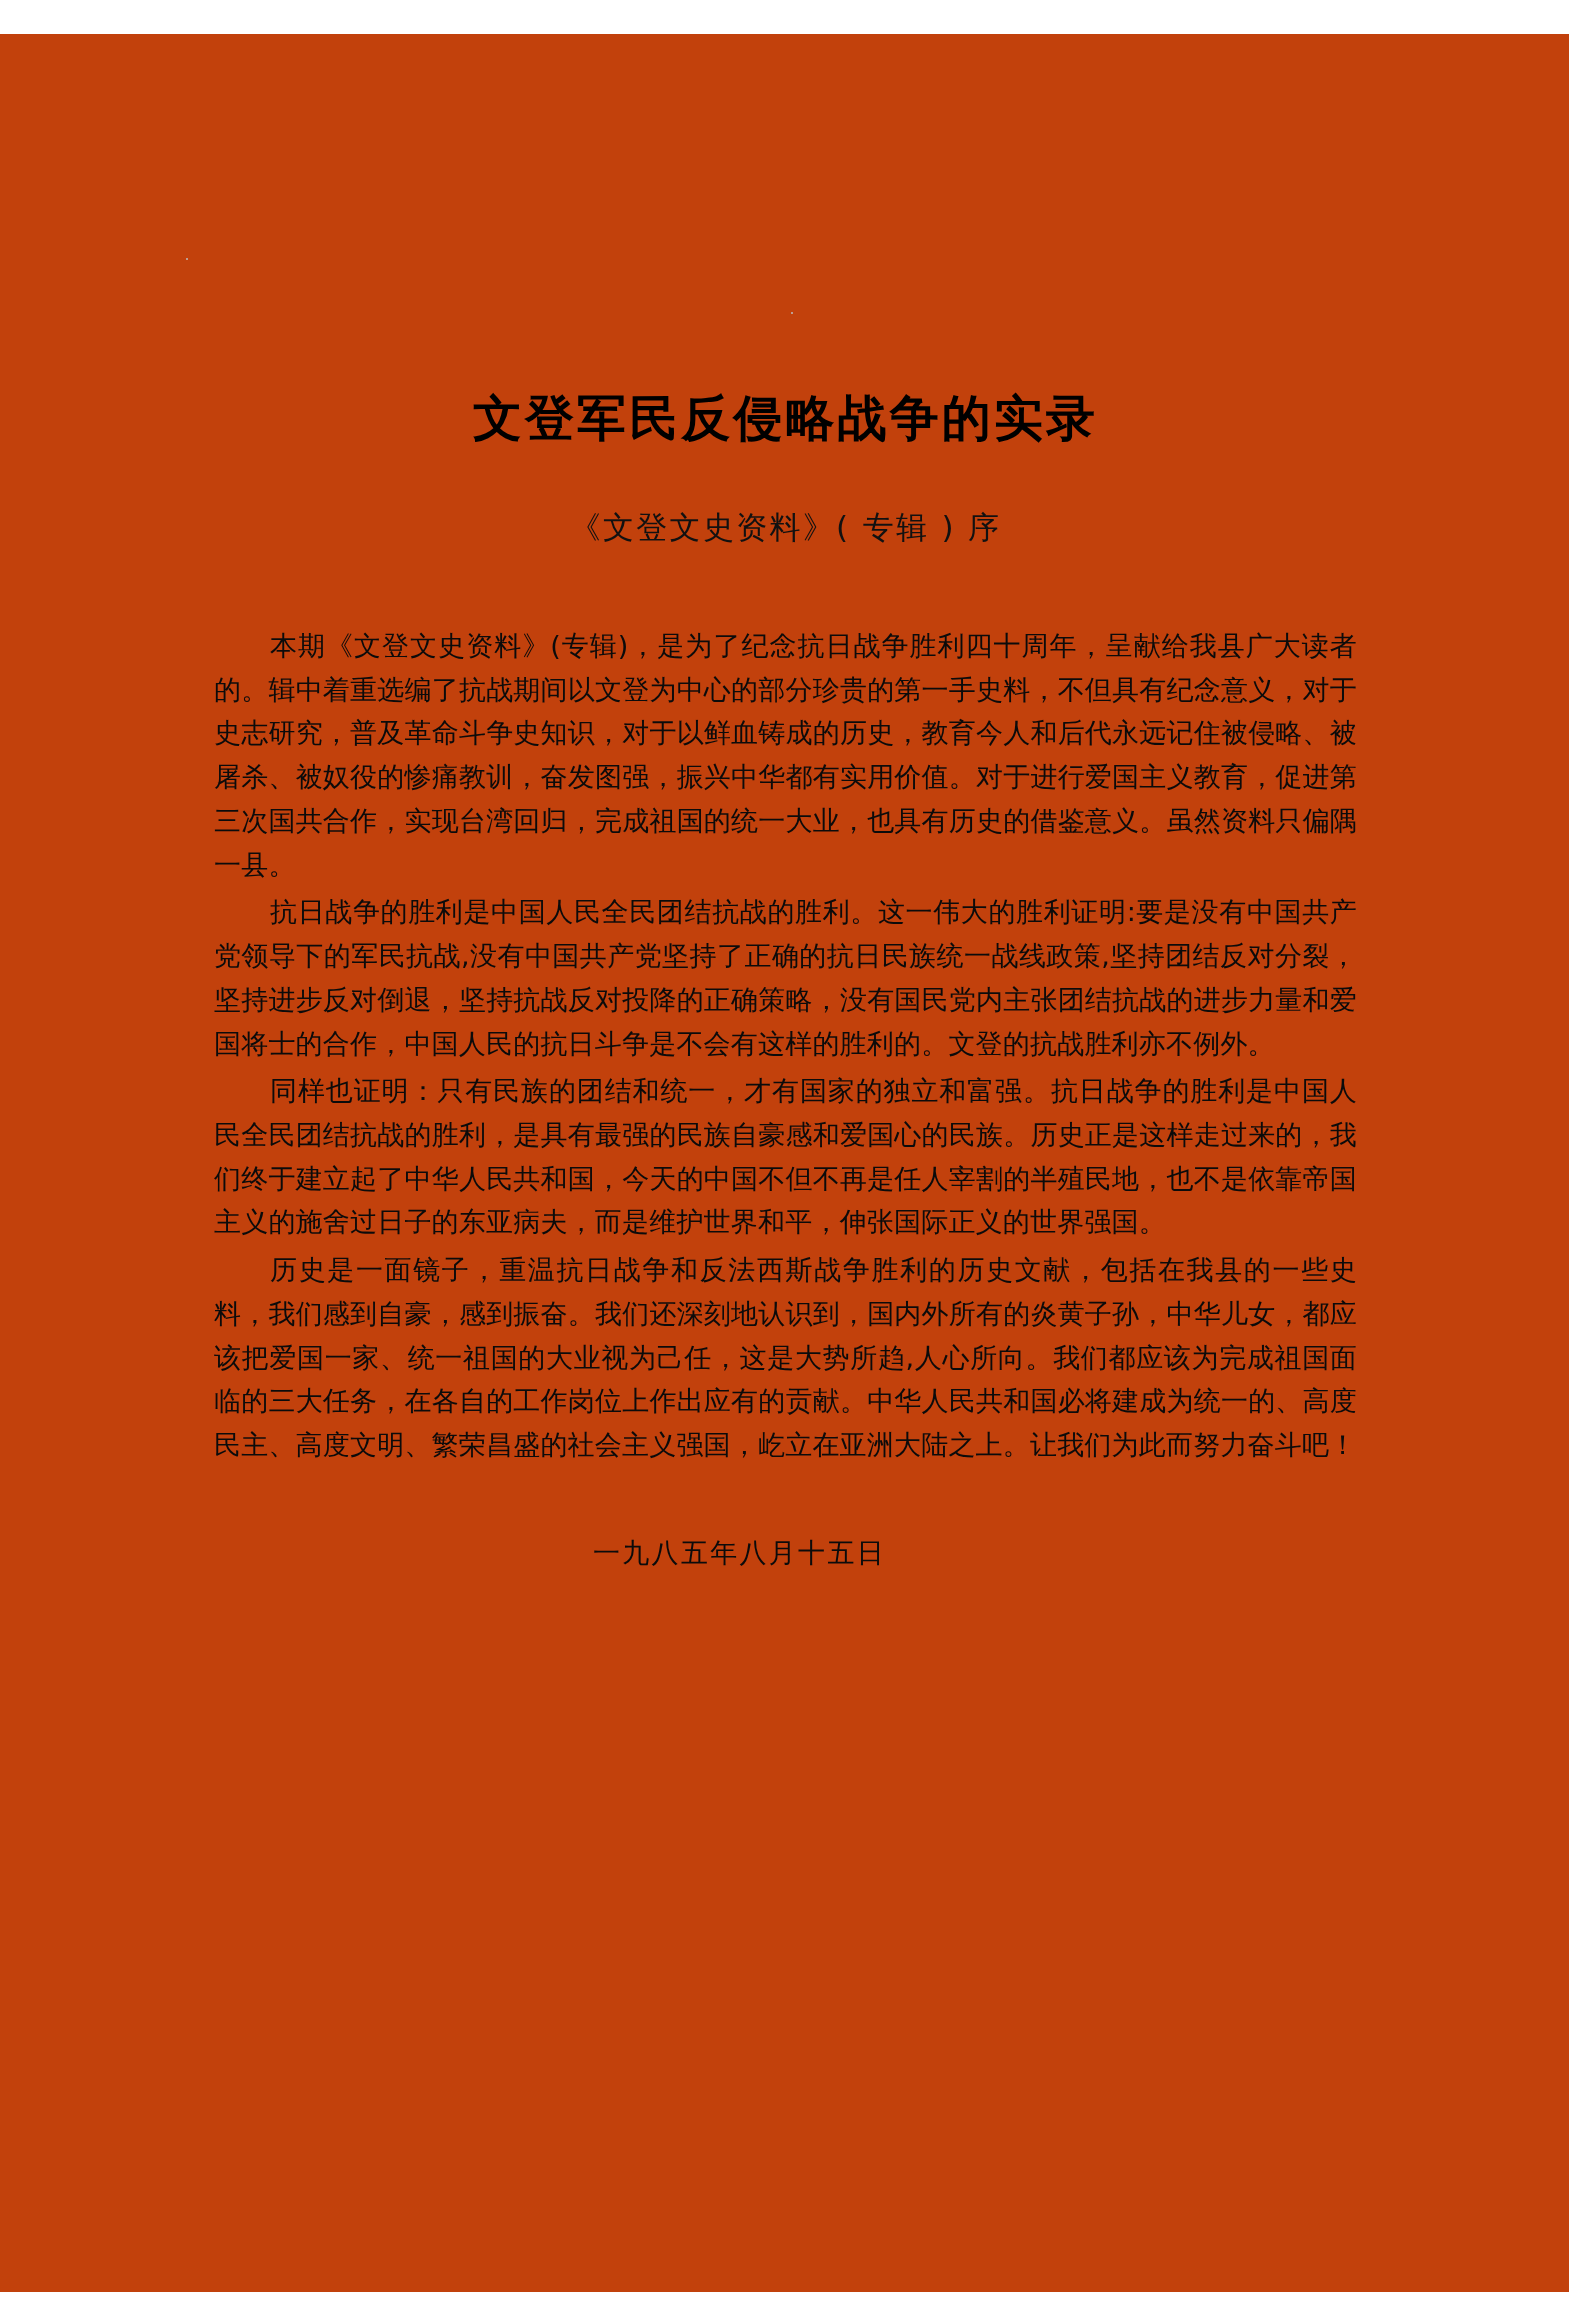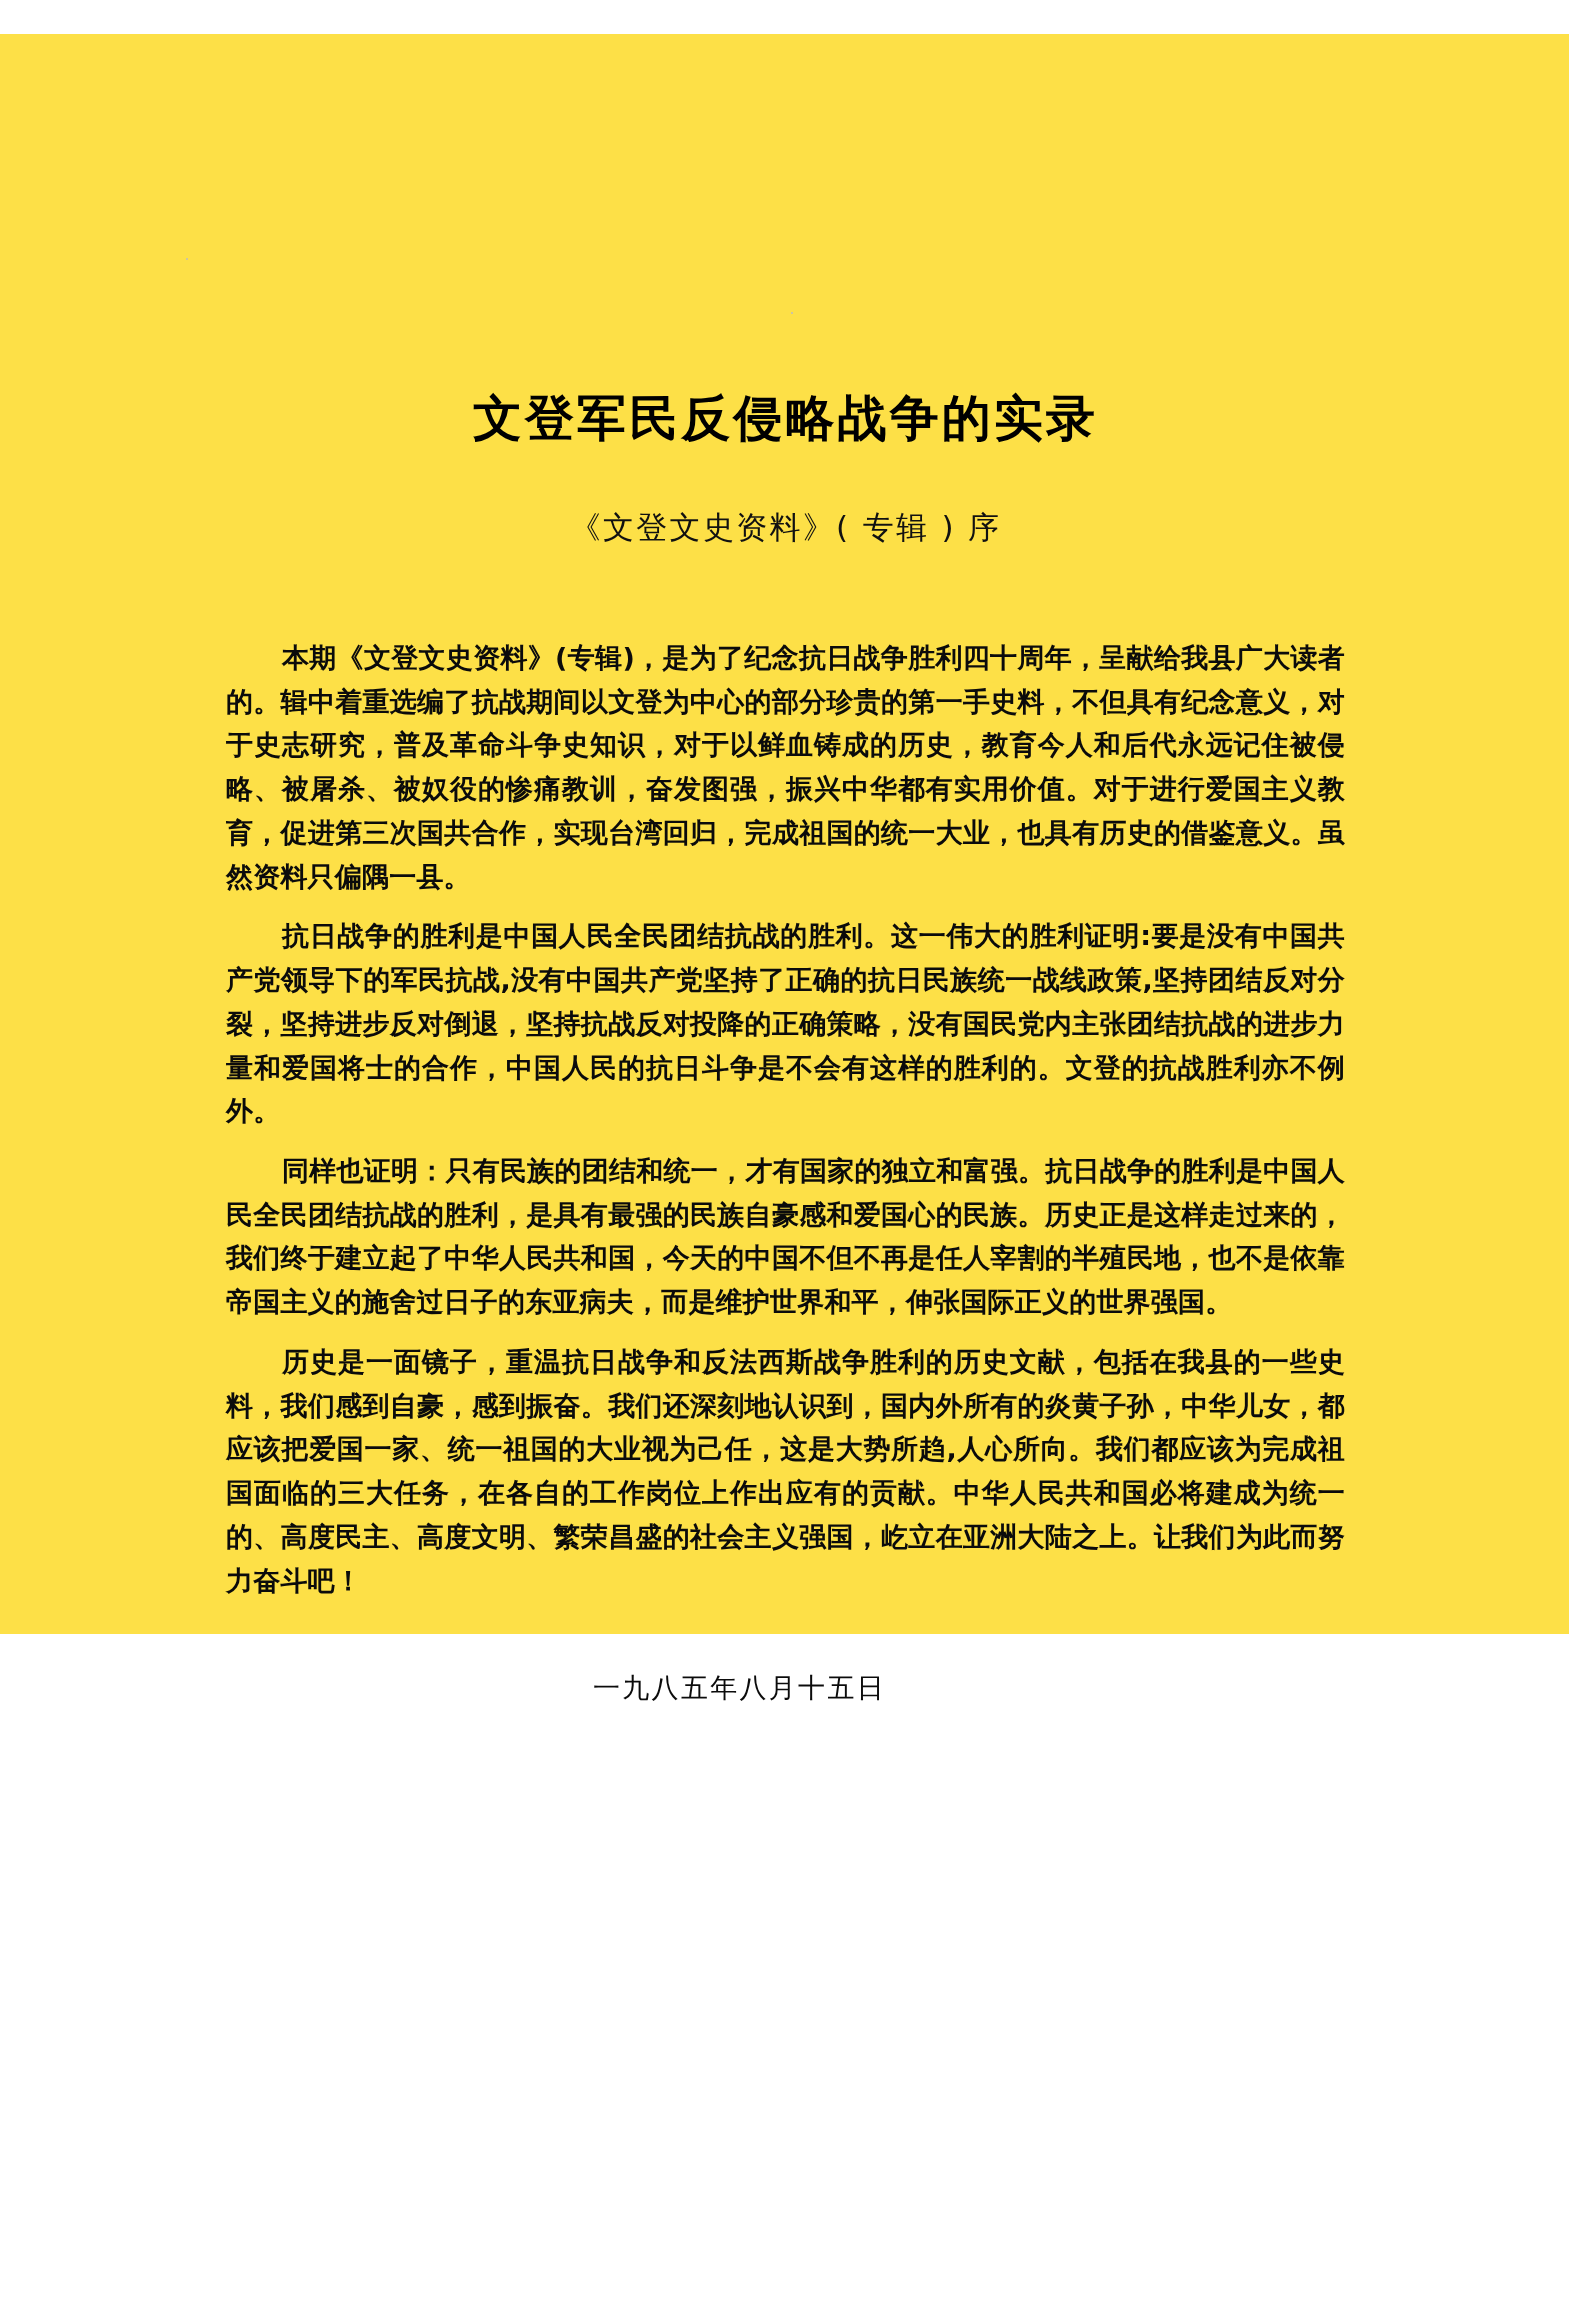--- a/index.html
+++ b/index.html
@@ -20,8 +20,8 @@
     left: 0;
     top: 0;
     width: 1570px;
-    height: 1634px;
-    background: #fde047;
+    height: 2292px;
+    background: #c2410c;
   }
   .content {
     position: absolute;

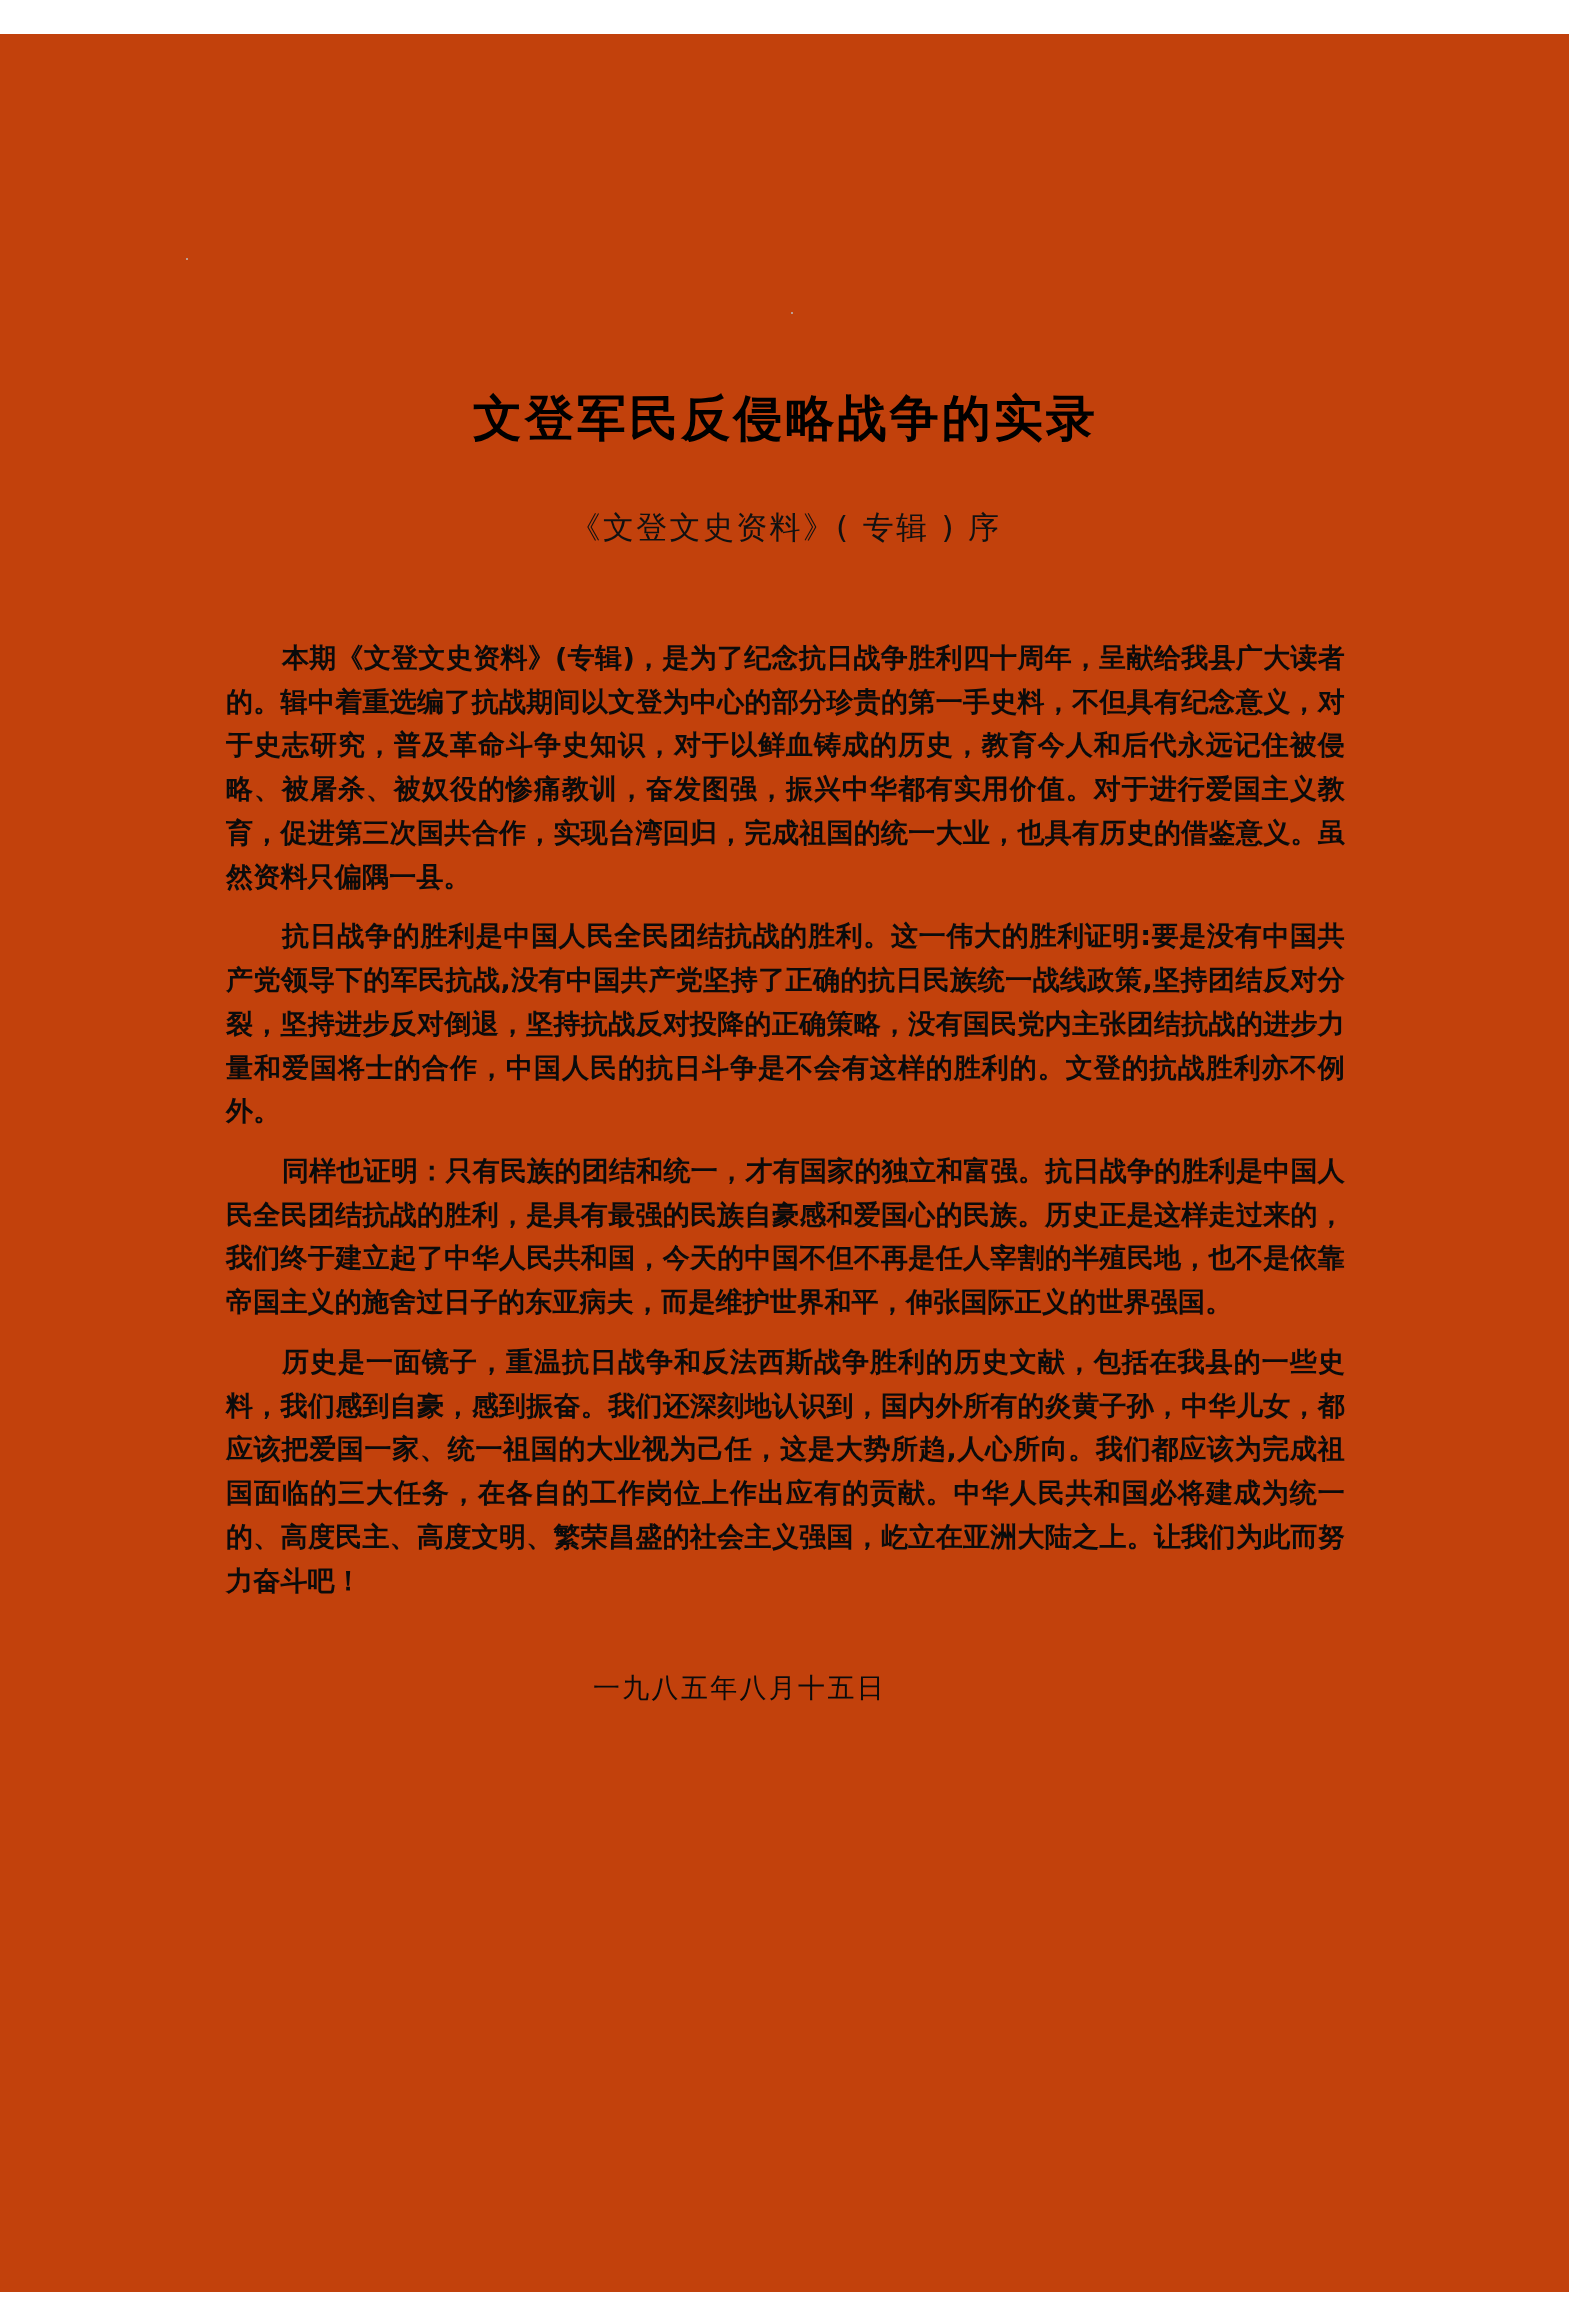--- a/index.html
+++ b/index.html
@@ -54,7 +54,7 @@
     padding-top: 55px;
   }
   .para {
-    margin: 16px;
+    margin: 4px;
     font-family: "DejaVu Sans", "Liberation Sans", sans-serif;
     font-size: 27px;
     line-height: 1.62;
@@ -64,7 +64,6 @@
     text-indent: 56px;
     letter-spacing: 0.2px;
     word-break: break-all;
-    font-weight: bold;
   }
   .para + .para {
     margin-top: 1.6px;

